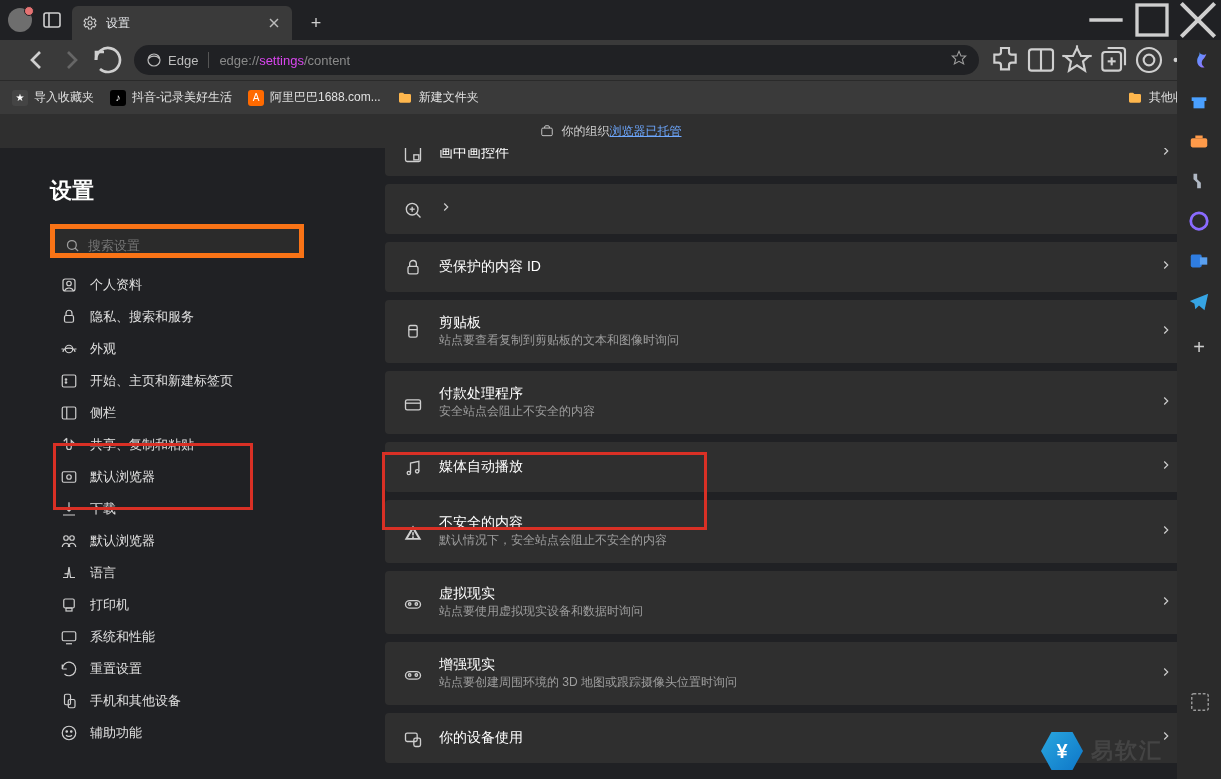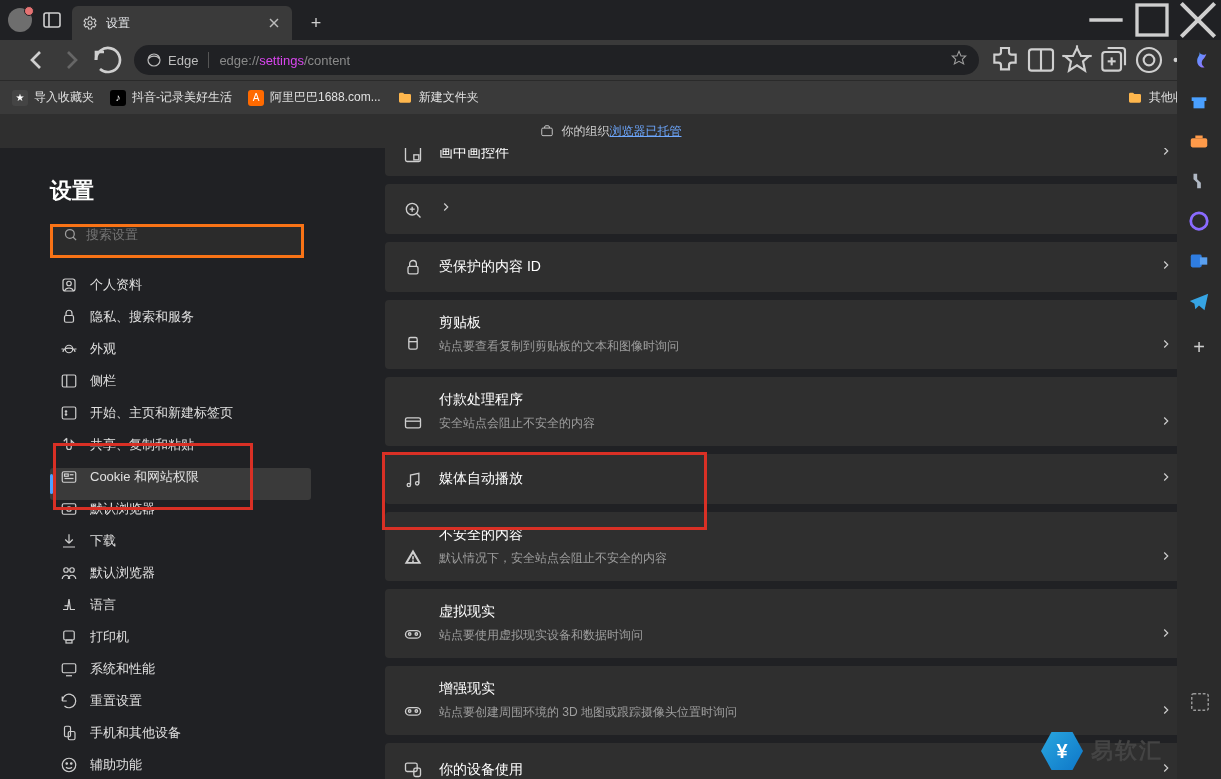--- a/index.html
+++ b/index.html
@@ -38,7 +38,7 @@
 .main{display:flex;height:calc(779px - 40px - 40px - 34px - 34px);background:#202124}
 .sidebar{width:335px;padding:28px 24px 0 50px;overflow:hidden}
 .sidebar h1{font-size:22px;font-weight:600;margin-bottom:18px;color:#fff}
-.search{display:flex;align-items:flex-start;height:34px;border:3px solid #f97316;background:#2b2b2b;padding:0 10px;gap:8px;margin-bottom:18px;width:254px}
+.search{display:flex;align-items:flex-end;height:34px;border:5px solid #f97316;background:#2b2b2b;padding:0 10px;gap:8px;margin-bottom:18px;width:254px}
 .search input{background:transparent;border:none;color:#cfcfcf;font-size:13px;outline:none;flex:1}
 .nav{display:flex;flex-direction:column}
 .nav-item{display:flex;align-items:flex-start;gap:12px;height:32px;padding:0 10px;color:#e0e0e0;font-size:13px;cursor:pointer;border-radius:3px;position:relative}

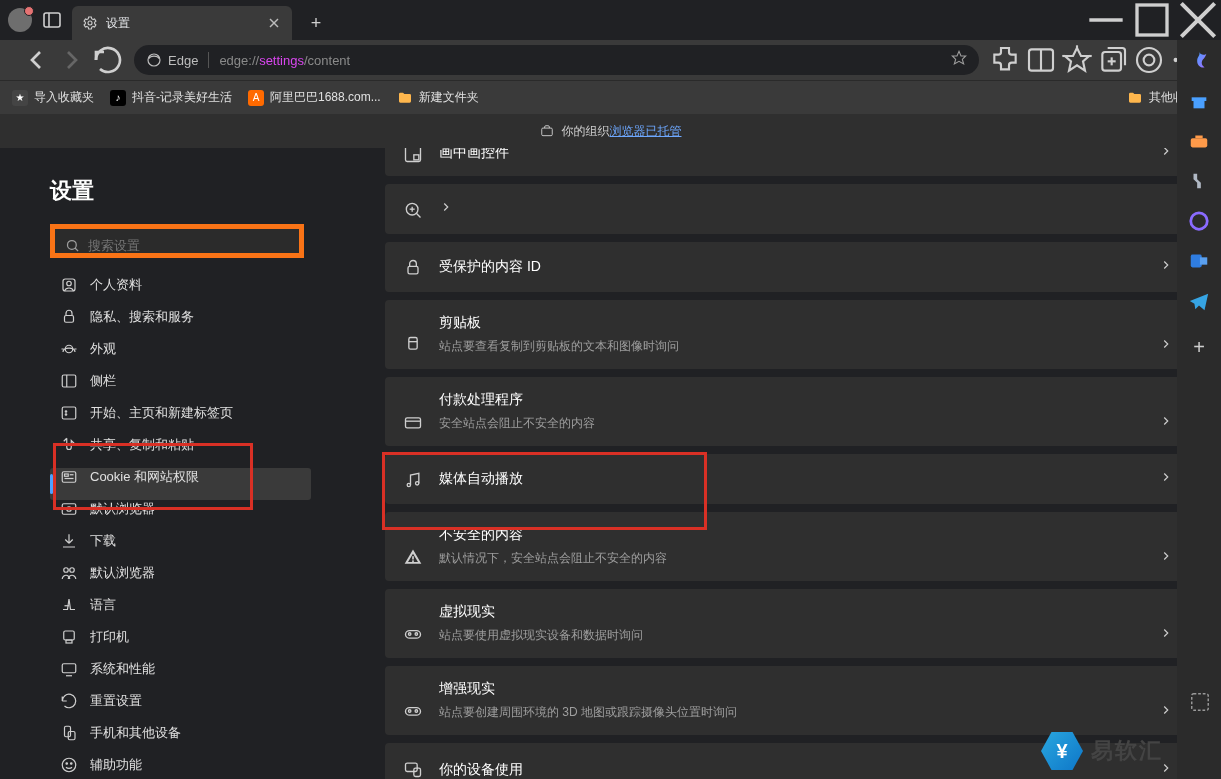--- a/index.html
+++ b/index.html
@@ -47,7 +47,7 @@
 .nav-item.active::before{content:"";position:absolute;left:0;top:6px;bottom:6px;width:3px;background:#4ea1ff;border-radius:2px}
 .content{flex:1;overflow:hidden;padding:0 30px 0 50px;position:relative}
 .card{background:#2f2f2f;border-radius:4px;margin-bottom:8px;padding:14px 18px;display:flex;align-items:center;gap:16px;cursor:pointer}
-.card.tall{align-items:flex-end}
+.card.tall{align-items:center}
 .card .ci{width:20px;height:20px;color:#cfcfcf;flex-shrink:0;margin-top:2px}
 .card .ct{flex:1}
 .card .title{font-size:14px;color:#fff;font-weight:500}

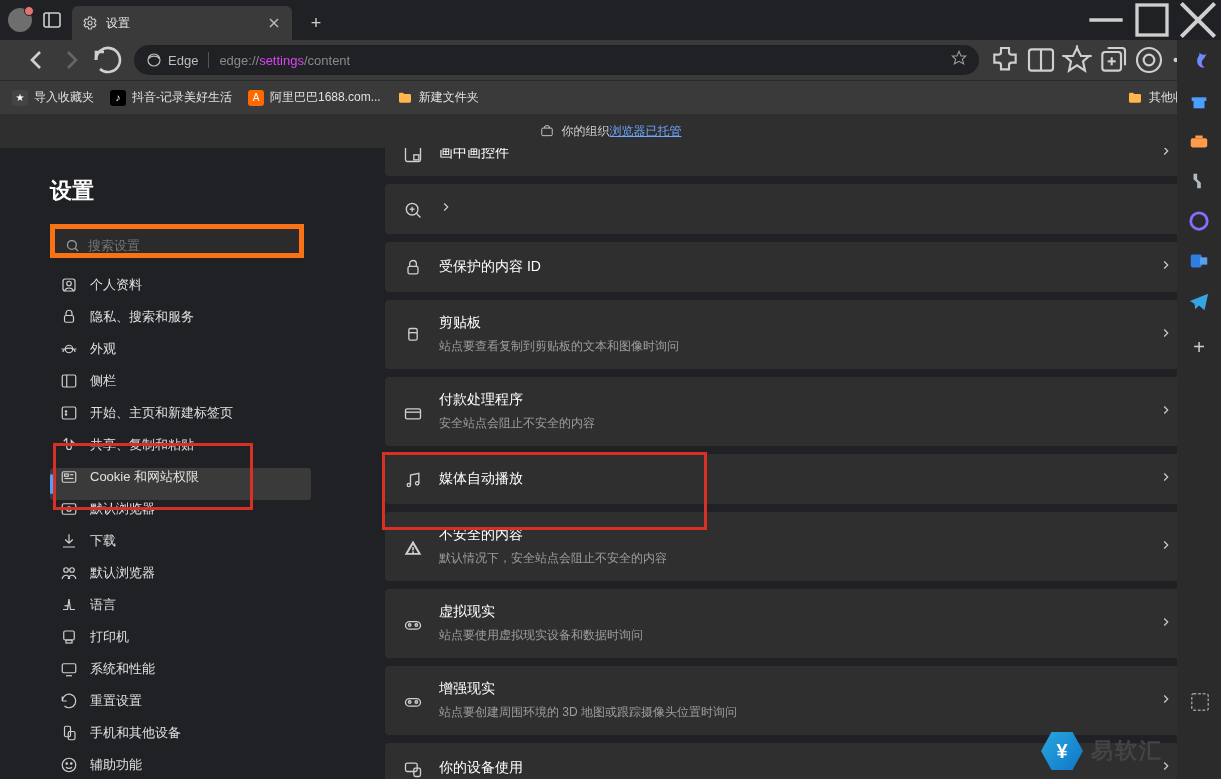--- a/index.html
+++ b/index.html
@@ -51,7 +51,7 @@
 .card .ci{width:20px;height:20px;color:#cfcfcf;flex-shrink:0;margin-top:2px}
 .card .ct{flex:1}
 .card .title{font-size:14px;color:#fff;font-weight:500}
-.card .desc{font-size:12px;color:#9e9e9e;margin-top:6px}
+.card .desc{font-size:12px;color:#9e9e9e;}
 .card .chev{color:#cfcfcf}
 .card.cut{margin-top:-12px;border-top-left-radius:0;border-top-right-radius:0;padding-top:6px;padding-bottom:12px}
 .redbox{position:absolute;border:3px solid #d93025;pointer-events:none;z-index:50}

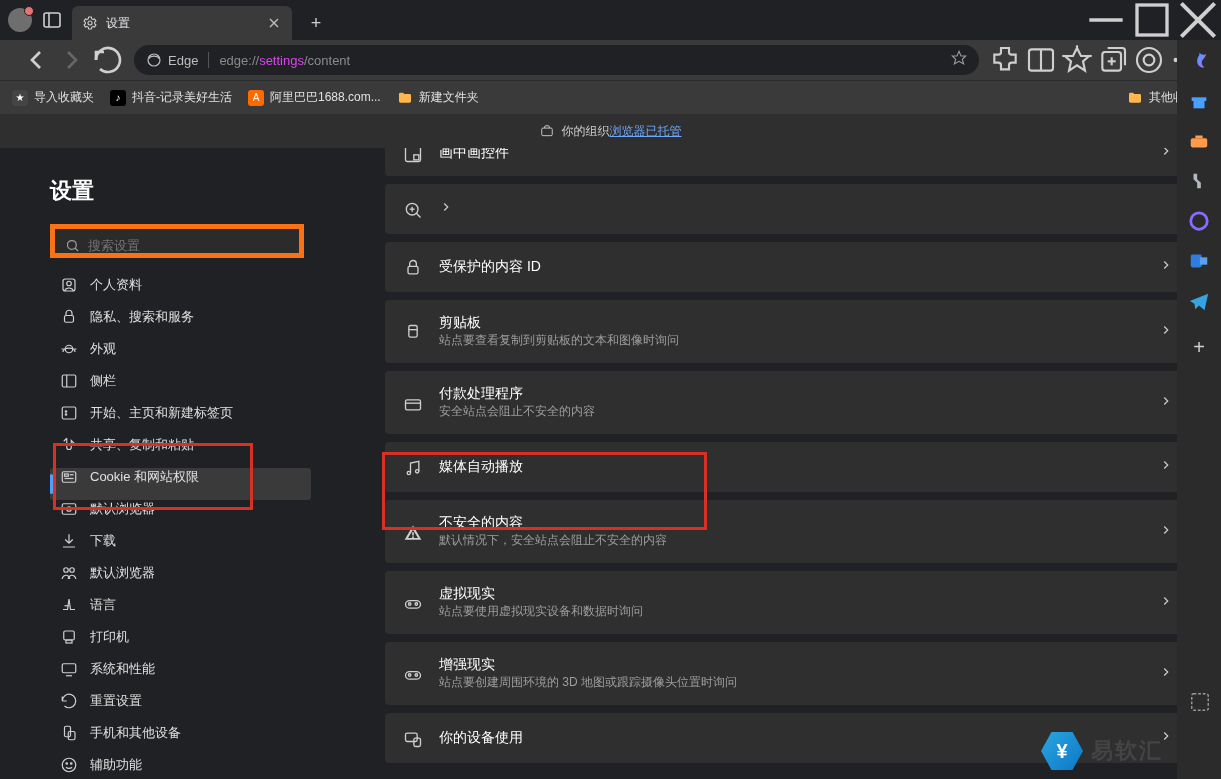--- a/index.html
+++ b/index.html
@@ -267,20 +267,20 @@
           <span class="ni">
             <svg viewBox="0 0 24 24" fill="none" stroke="currentColor" stroke-width="1.6">
               <rect x="3" y="4" width="18" height="16" rx="2"></rect>
-              <line x1="9" y1="4" x2="9" y2="20"></line>
-            </svg>
-          </span>
-          <span>侧栏</span>
-        </div>
-        <div class="nav-item">
-          <span class="ni">
-            <svg viewBox="0 0 24 24" fill="none" stroke="currentColor" stroke-width="1.6">
-              <rect x="3" y="4" width="18" height="16" rx="2"></rect>
               <circle cx="8" cy="10" r="1"></circle>
               <circle cx="8" cy="14" r="1"></circle>
             </svg>
           </span>
           <span>开始、主页和新建标签页</span>
+        </div>
+        <div class="nav-item">
+          <span class="ni">
+            <svg viewBox="0 0 24 24" fill="none" stroke="currentColor" stroke-width="1.6">
+              <rect x="3" y="4" width="18" height="16" rx="2"></rect>
+              <line x1="9" y1="4" x2="9" y2="20"></line>
+            </svg>
+          </span>
+          <span>侧栏</span>
         </div>
         <div class="nav-item">
           <span class="ni">

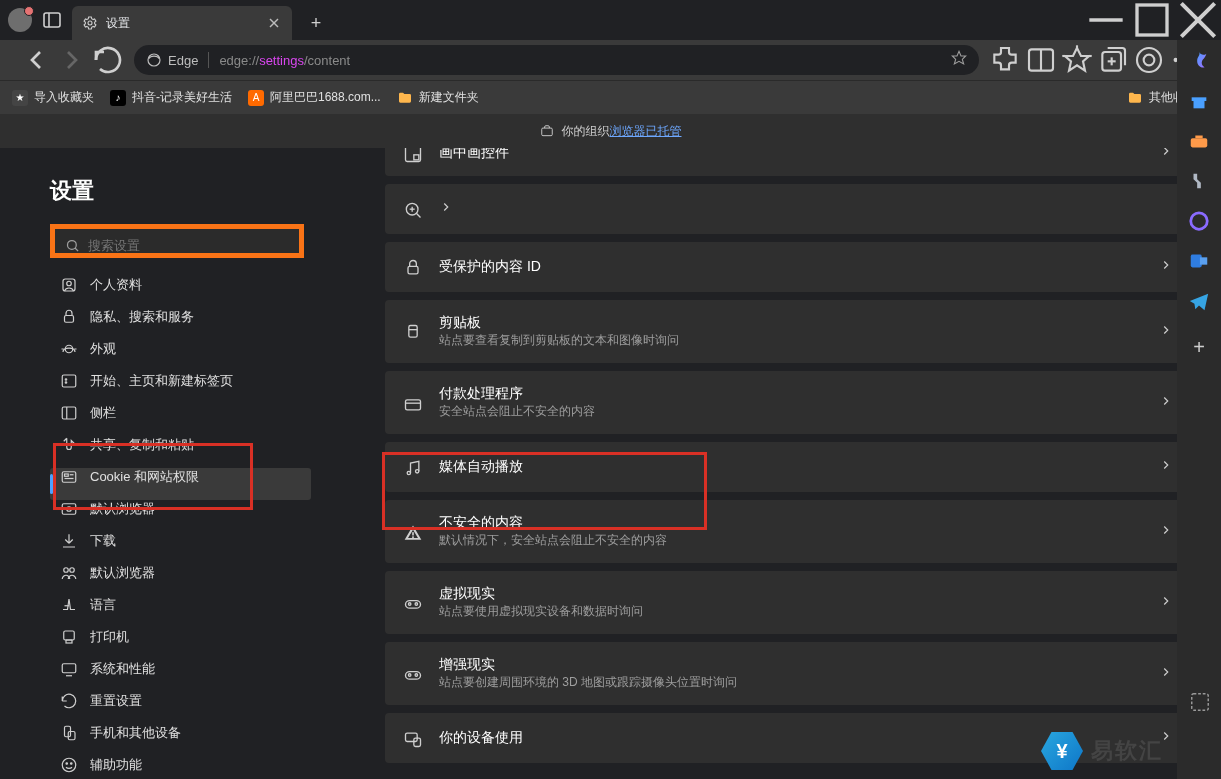--- a/index.html
+++ b/index.html
@@ -290,17 +290,6 @@
           </span>
           <span>共享、复制和粘贴</span>
         </div>
-        <div class="nav-item active">
-          <span class="ni">
-            <svg viewBox="0 0 24 24" fill="none" stroke="currentColor" stroke-width="1.6">
-              <rect x="3" y="5" width="18" height="14" rx="2"></rect>
-              <rect x="6" y="8" width="5" height="3"></rect>
-              <line x1="13" y1="9" x2="18" y2="9"></line>
-              <line x1="6" y1="14" x2="18" y2="14"></line>
-            </svg>
-          </span>
-          <span>Cookie 和网站权限</span>
-        </div>
         <div class="nav-item">
           <span class="ni">
             <svg viewBox="0 0 24 24" fill="none" stroke="currentColor" stroke-width="1.6">

